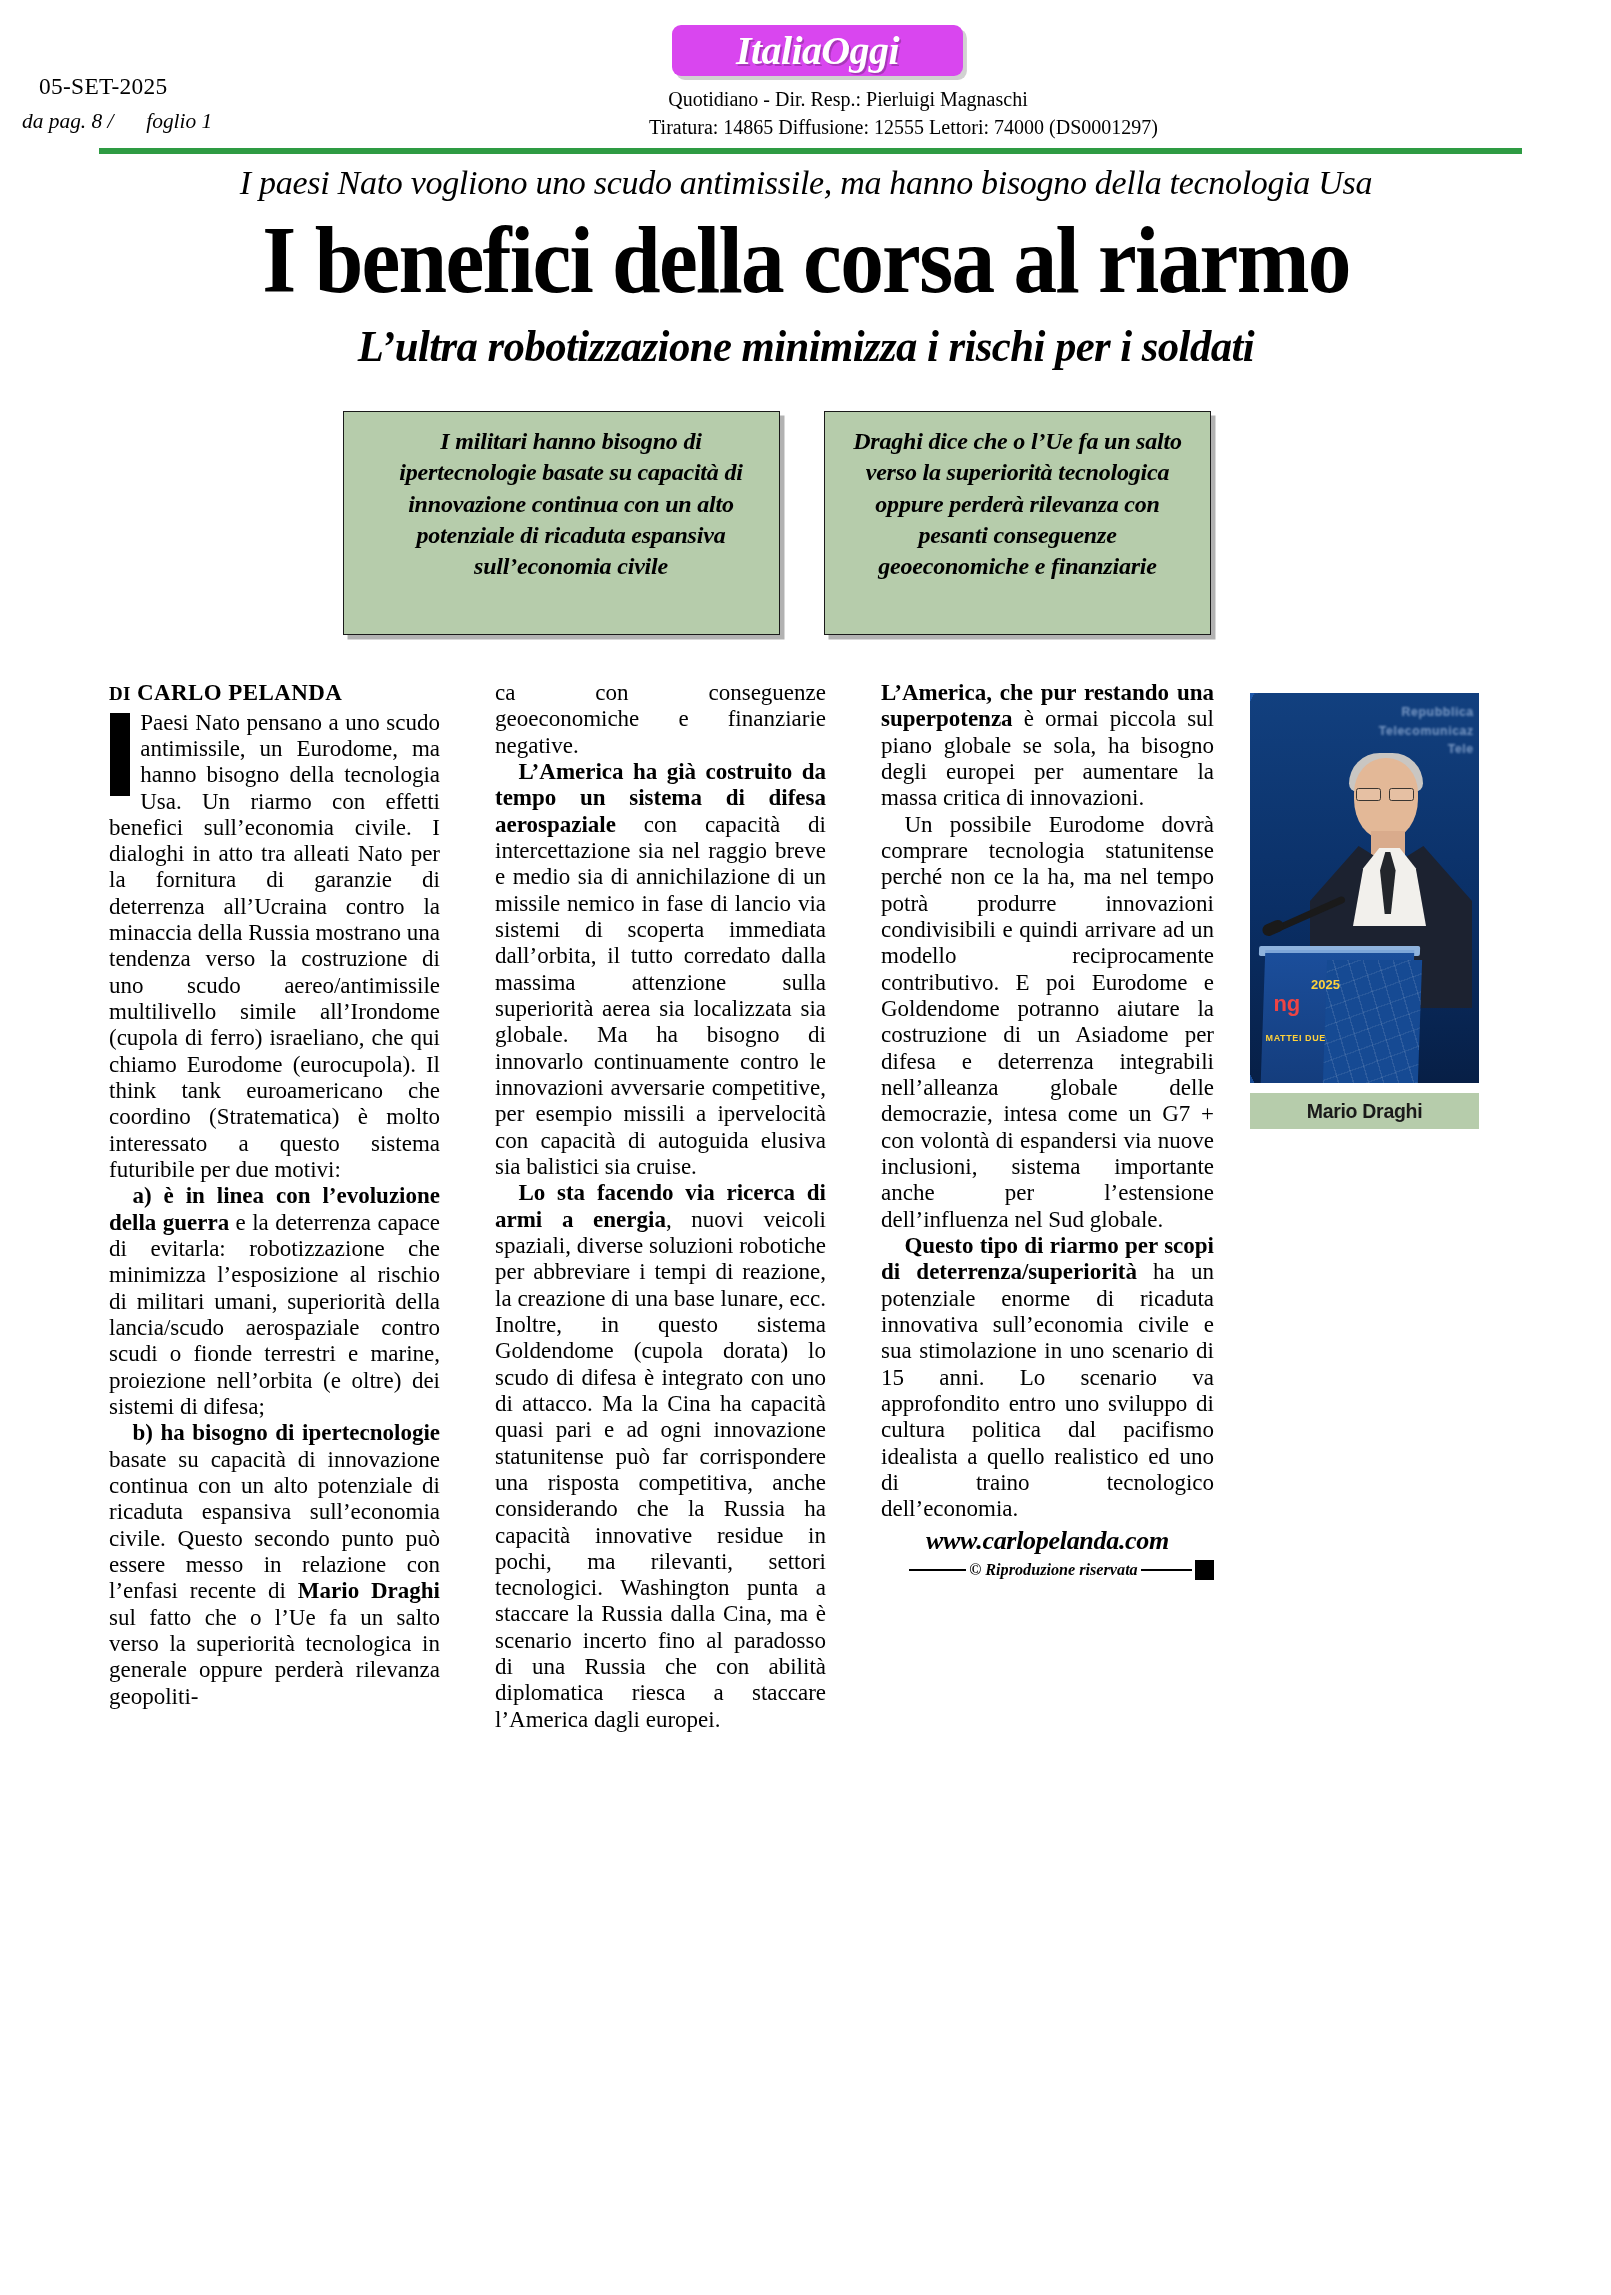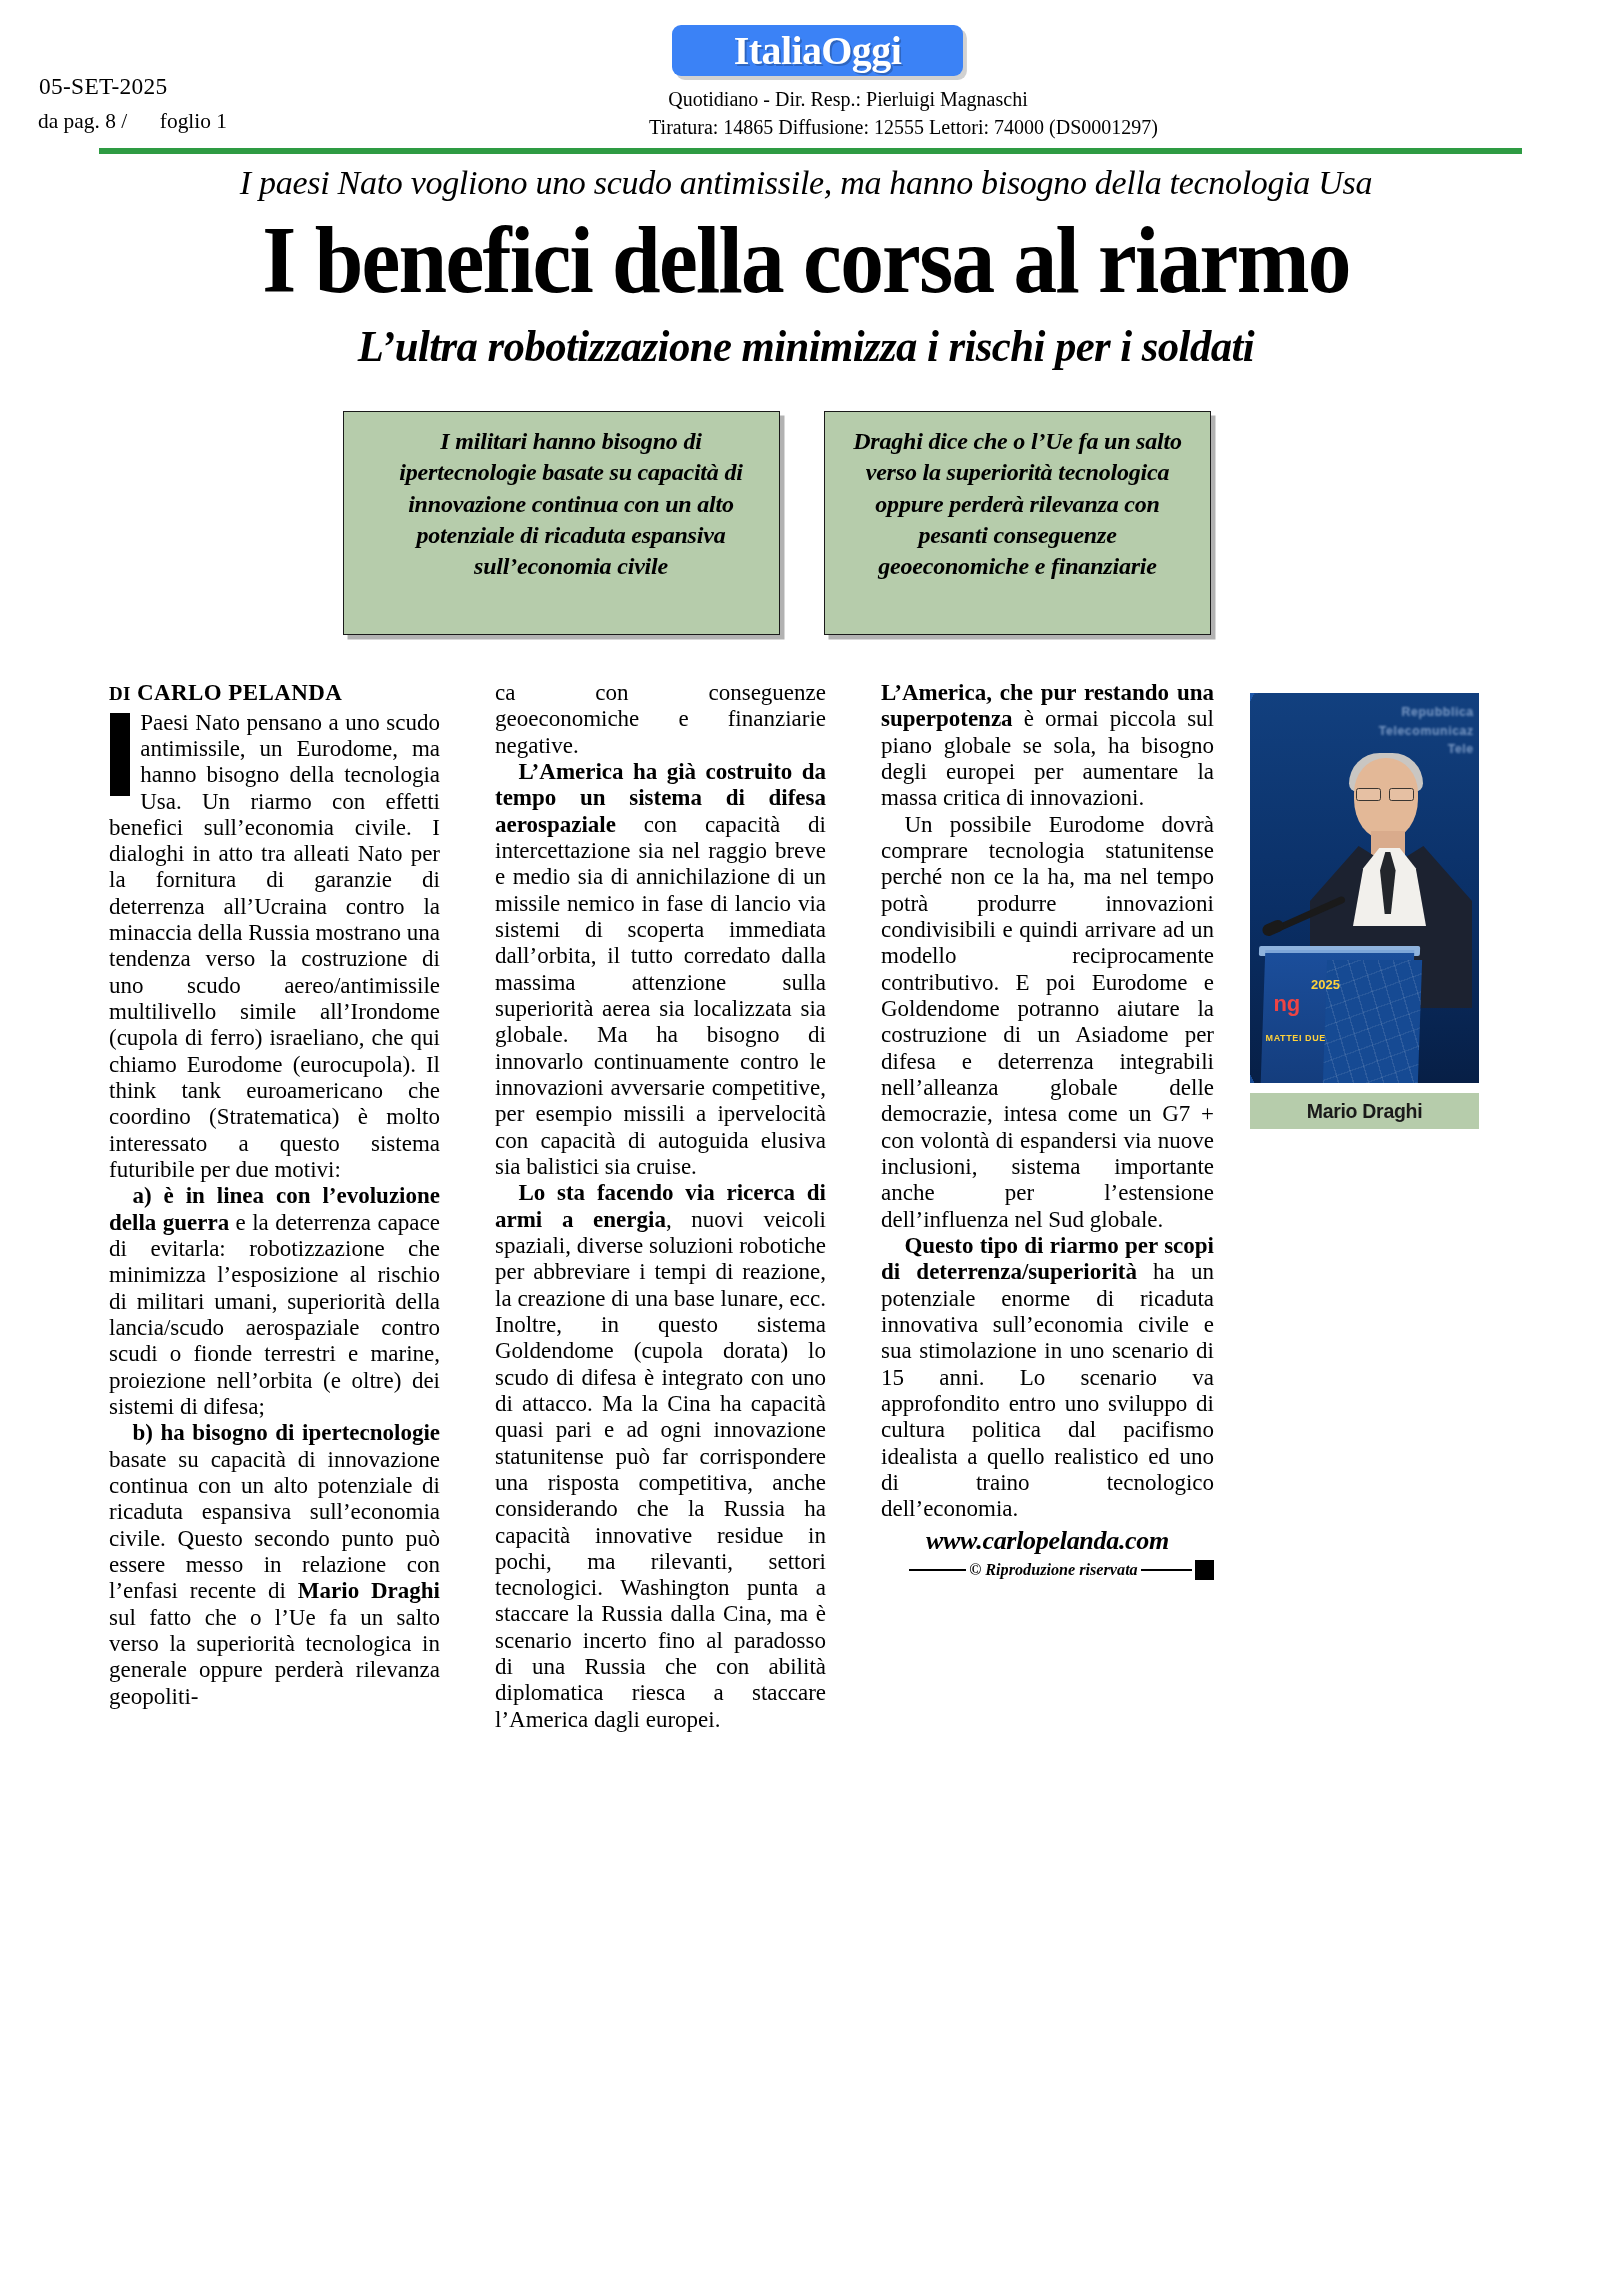--- a/index.html
+++ b/index.html
@@ -26,10 +26,10 @@
   }
   .logo-box {
     width: 100%; height: 100%;
-    background: #3b82f6;
+    background: #d946ef;
     border-radius: 9px;
     box-shadow: 3.9px 3.9px 0 rgba(0,0,0,0.18);
-    display: flex; align-items: center; justify-content: center;
+    display: flex; align-items: center; justify-content: center; font-style: italic;
   }
   .logo-text {
     color: #ffffff;

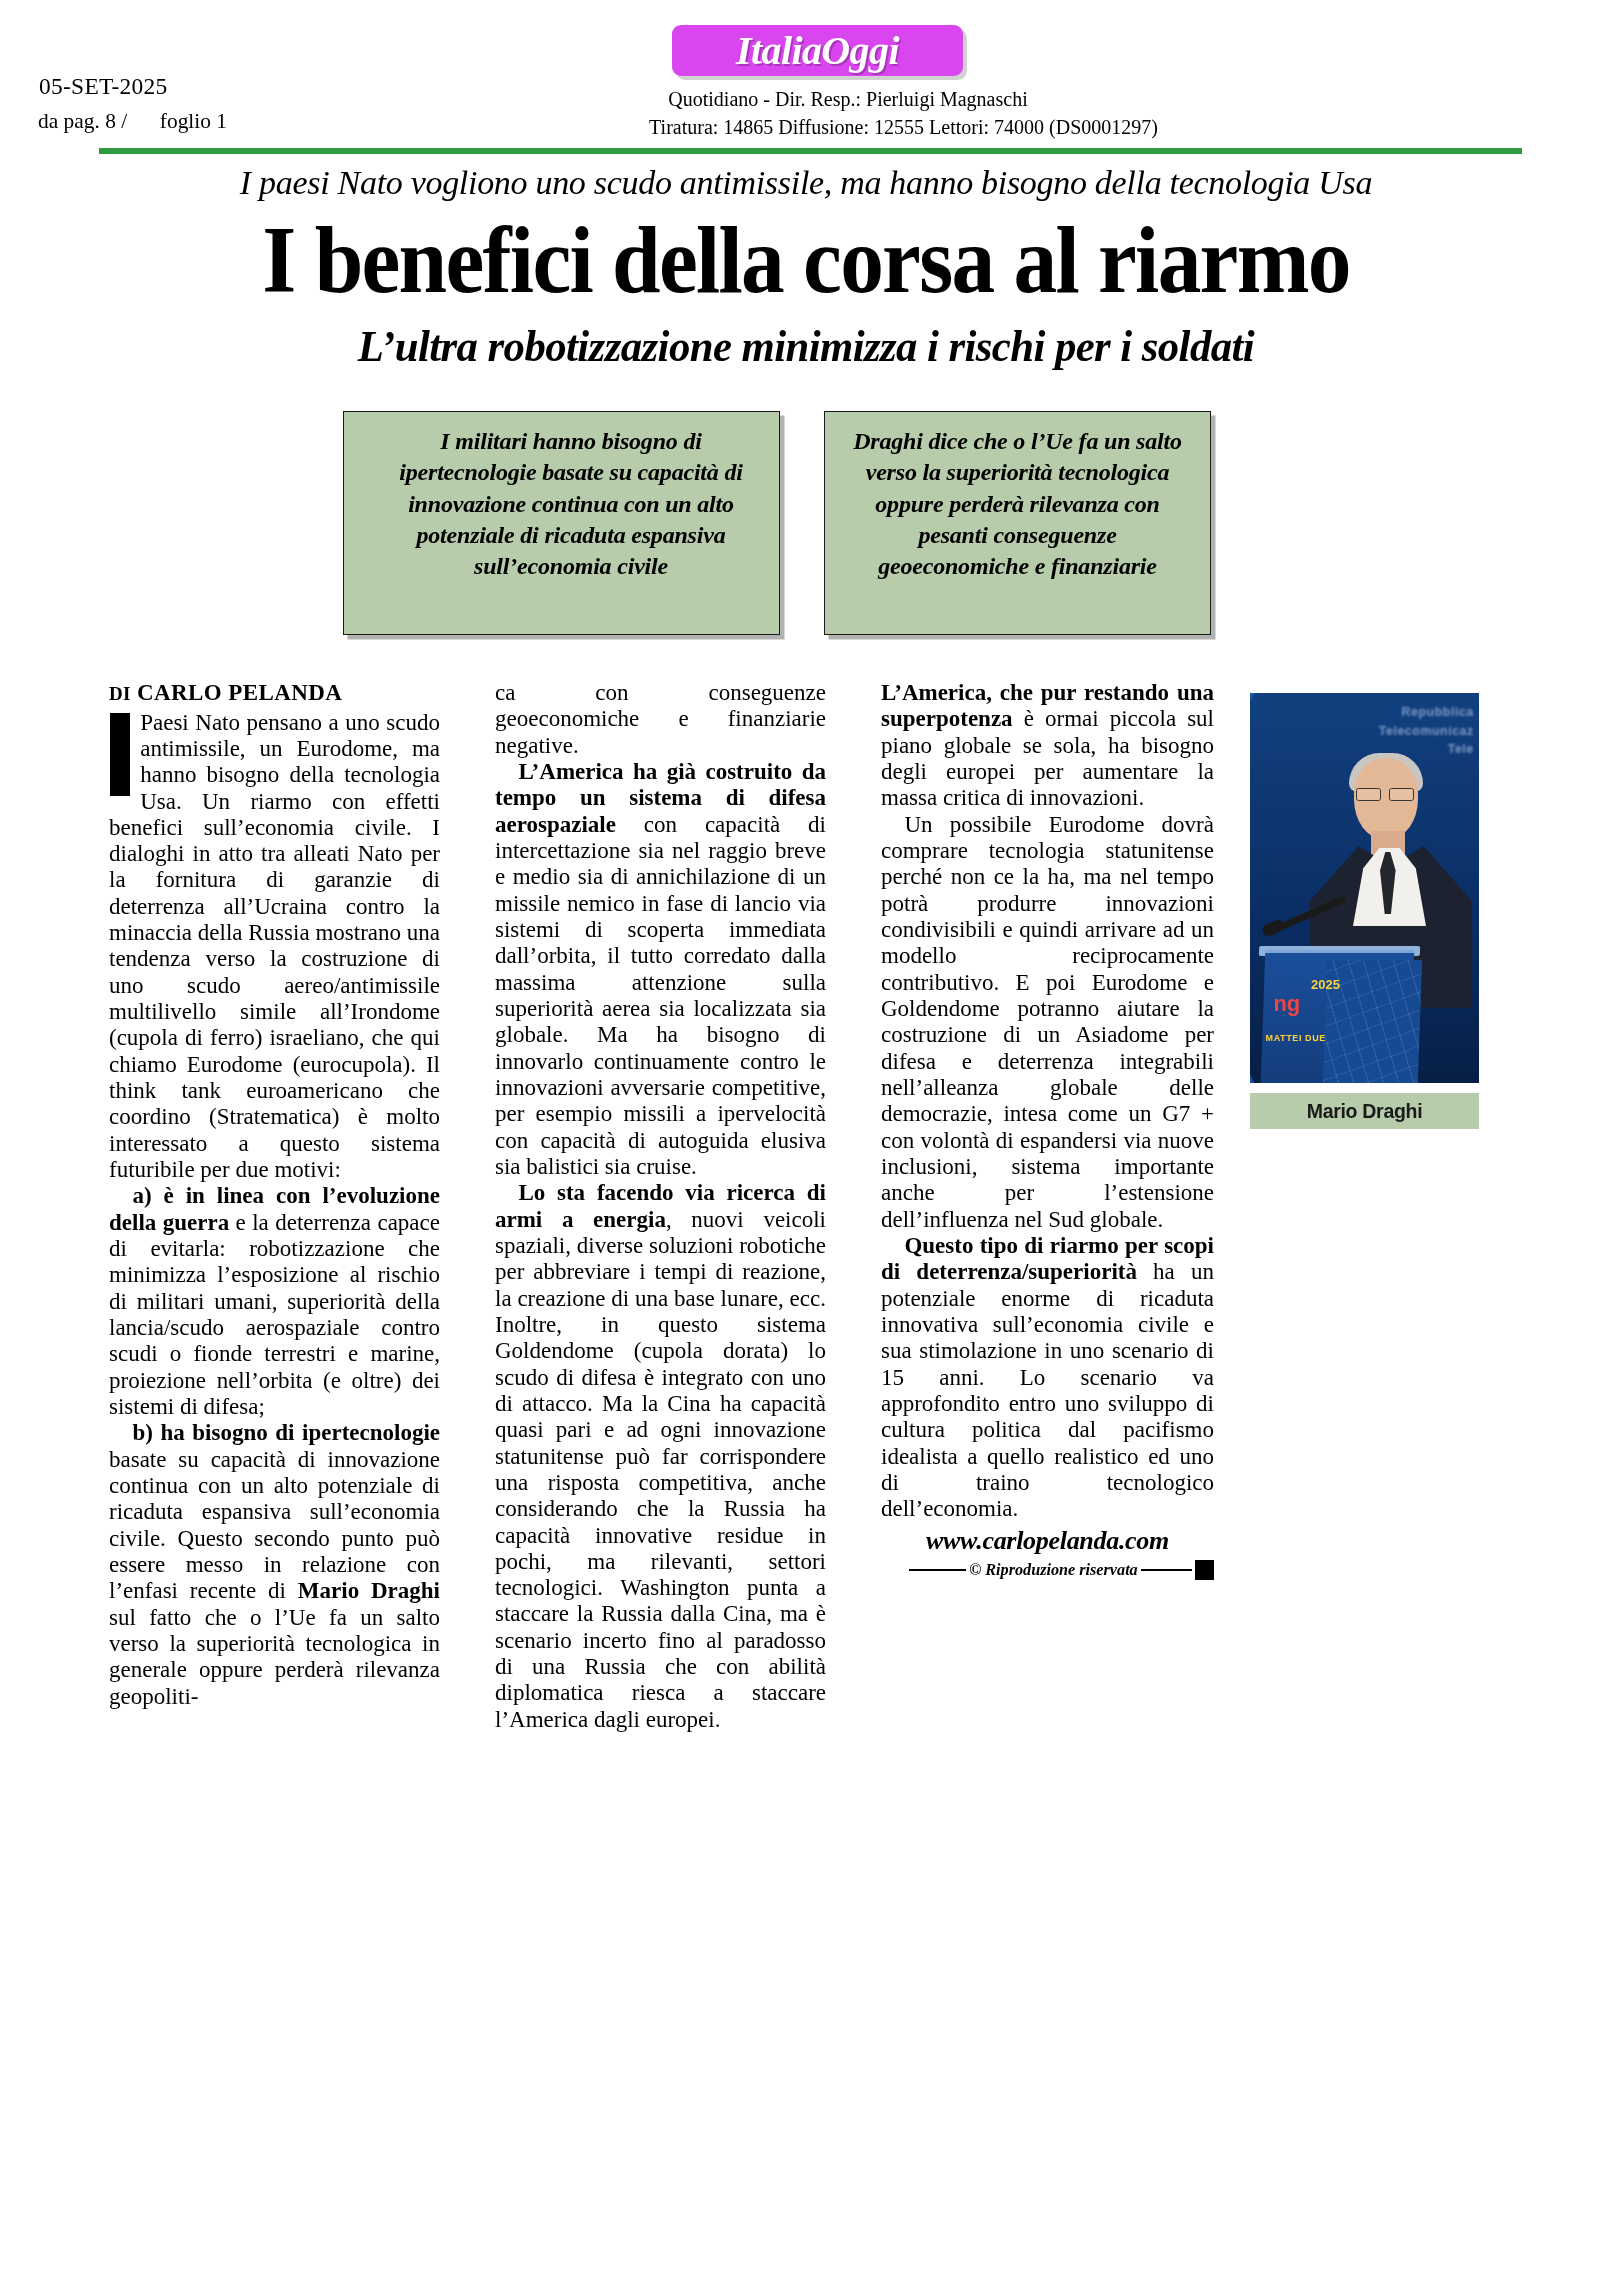--- a/index.html
+++ b/index.html
@@ -50,9 +50,10 @@
   }
   .clip-page {
     position: absolute;
-    left: 38px; top: 109px;
+    left: 22px; top: 109px;
     font-size: 21.4px;
     white-space: nowrap;
+    font-style: italic;
   }
   .clip-page .sep { display:inline-block; width: 22px; }
 

